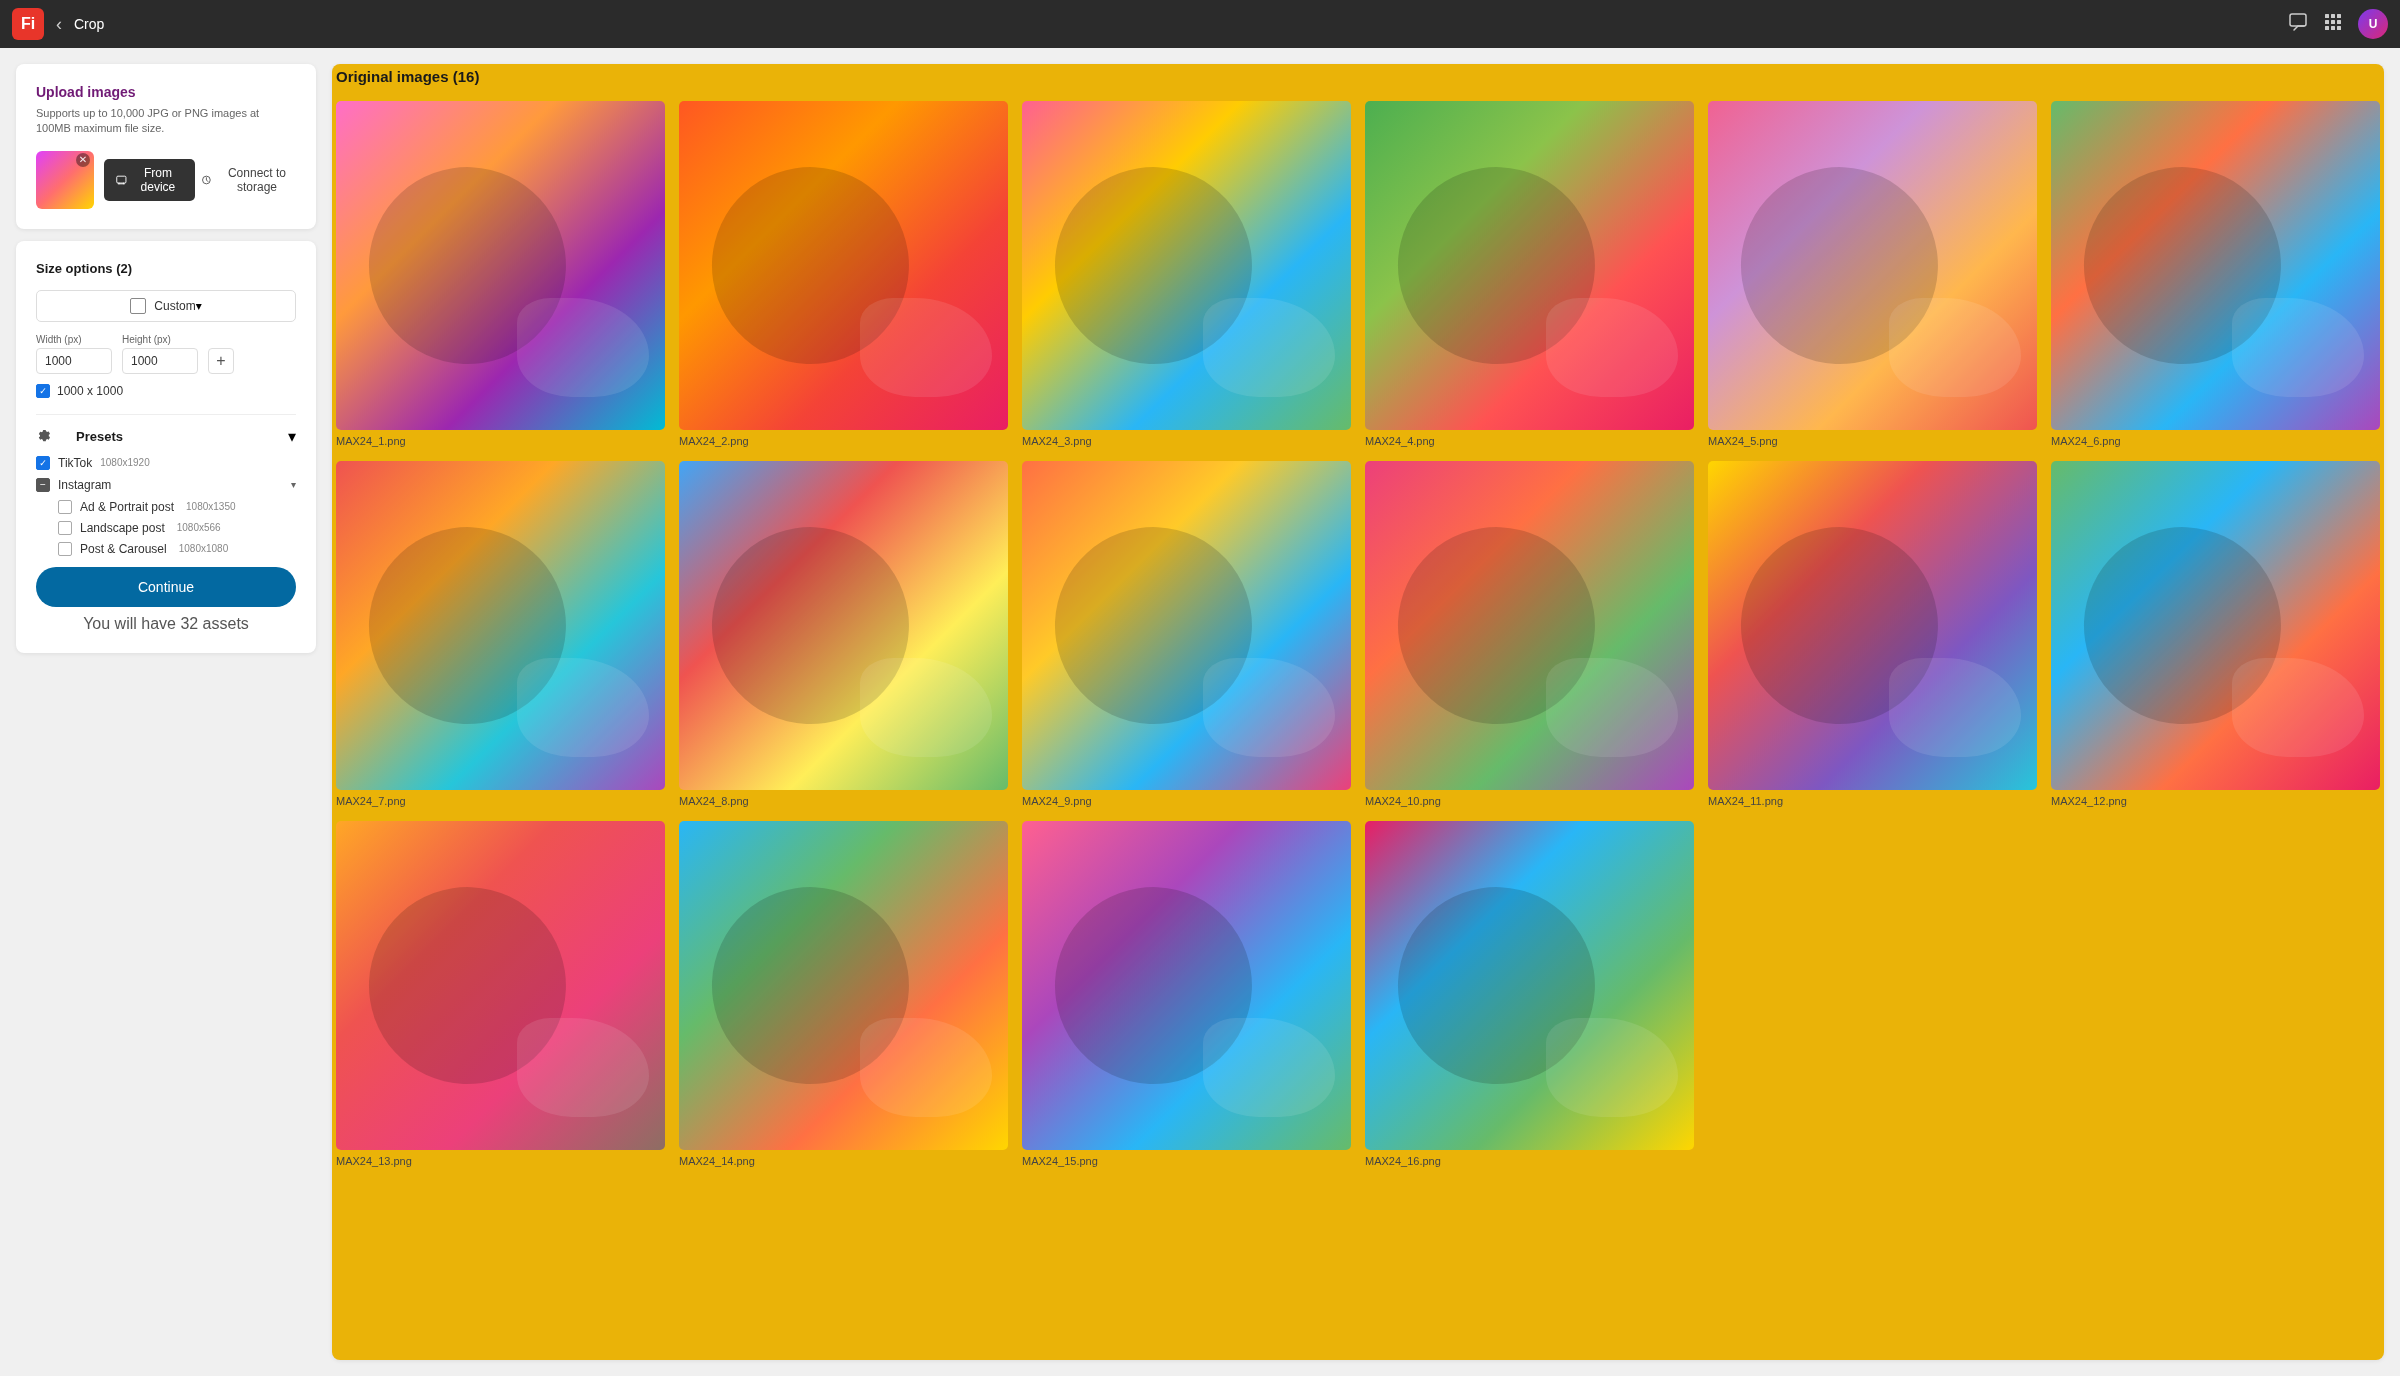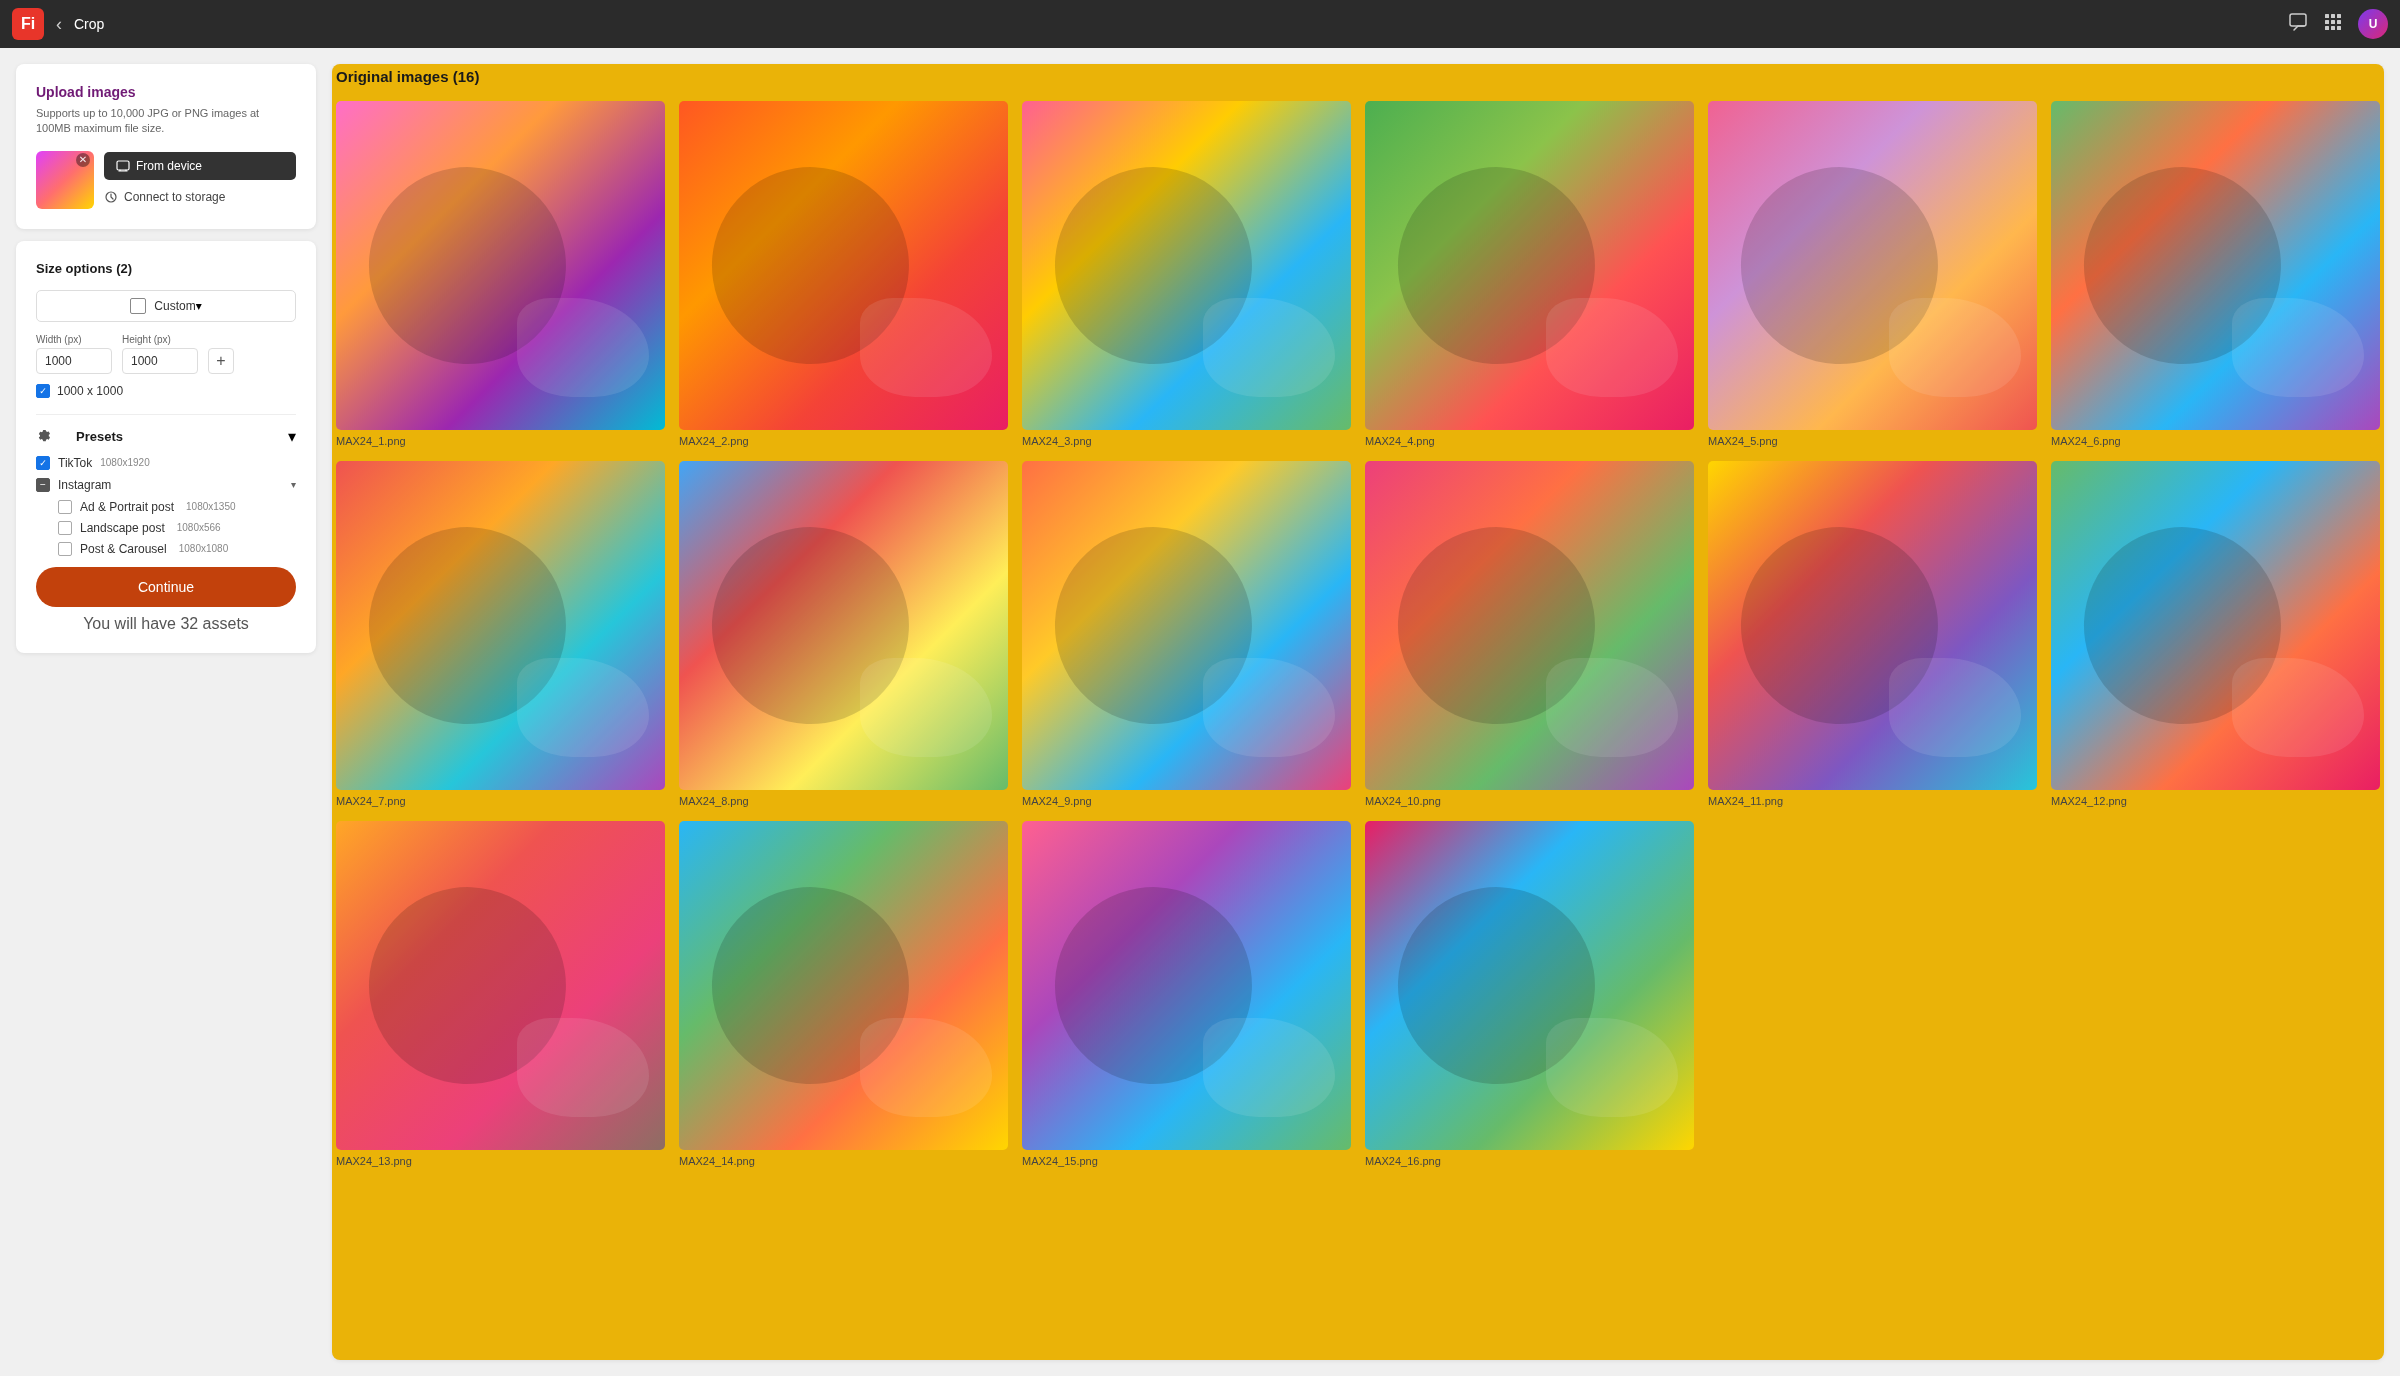--- a/index.html
+++ b/index.html
@@ -105,7 +105,6 @@
     }
     .upload-buttons {
       display: flex;
-      flex-direction: column;
       gap: 6px;
       flex: 1;
     }

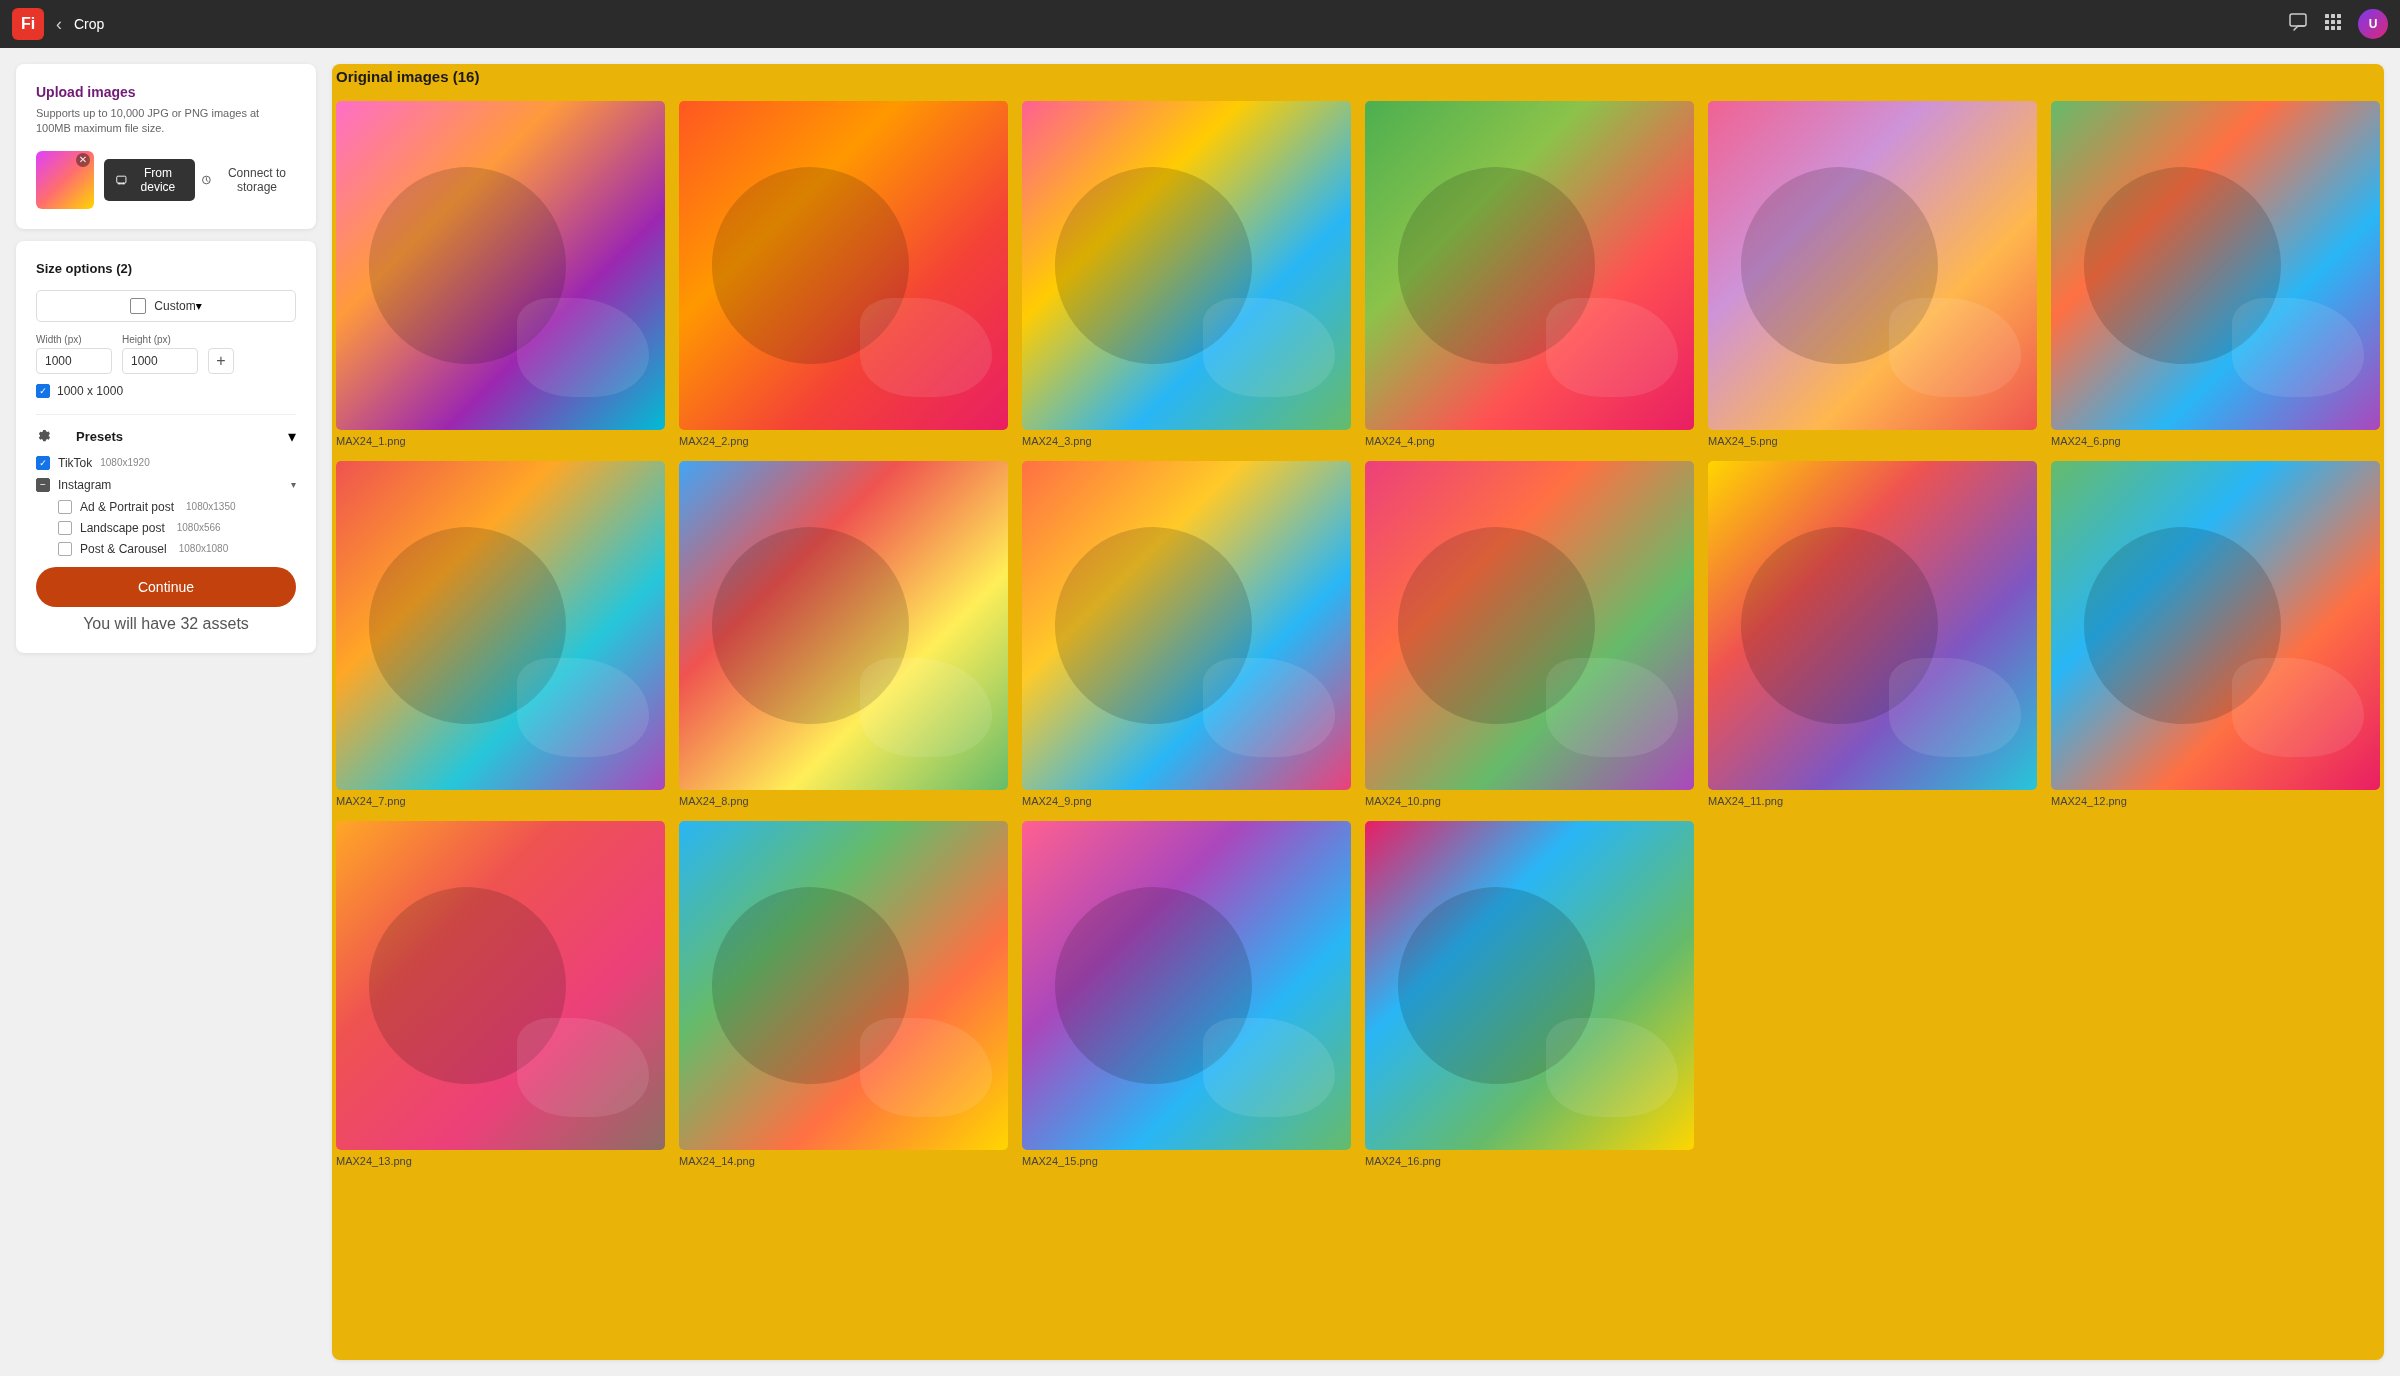--- a/index.html
+++ b/index.html
@@ -297,7 +297,7 @@
     
     .btn-continue {
       width: 100%;
-      background: #c2410c;
+      background: #0369a1;
       color: white;
       border: none;
       border-radius: 20px;

